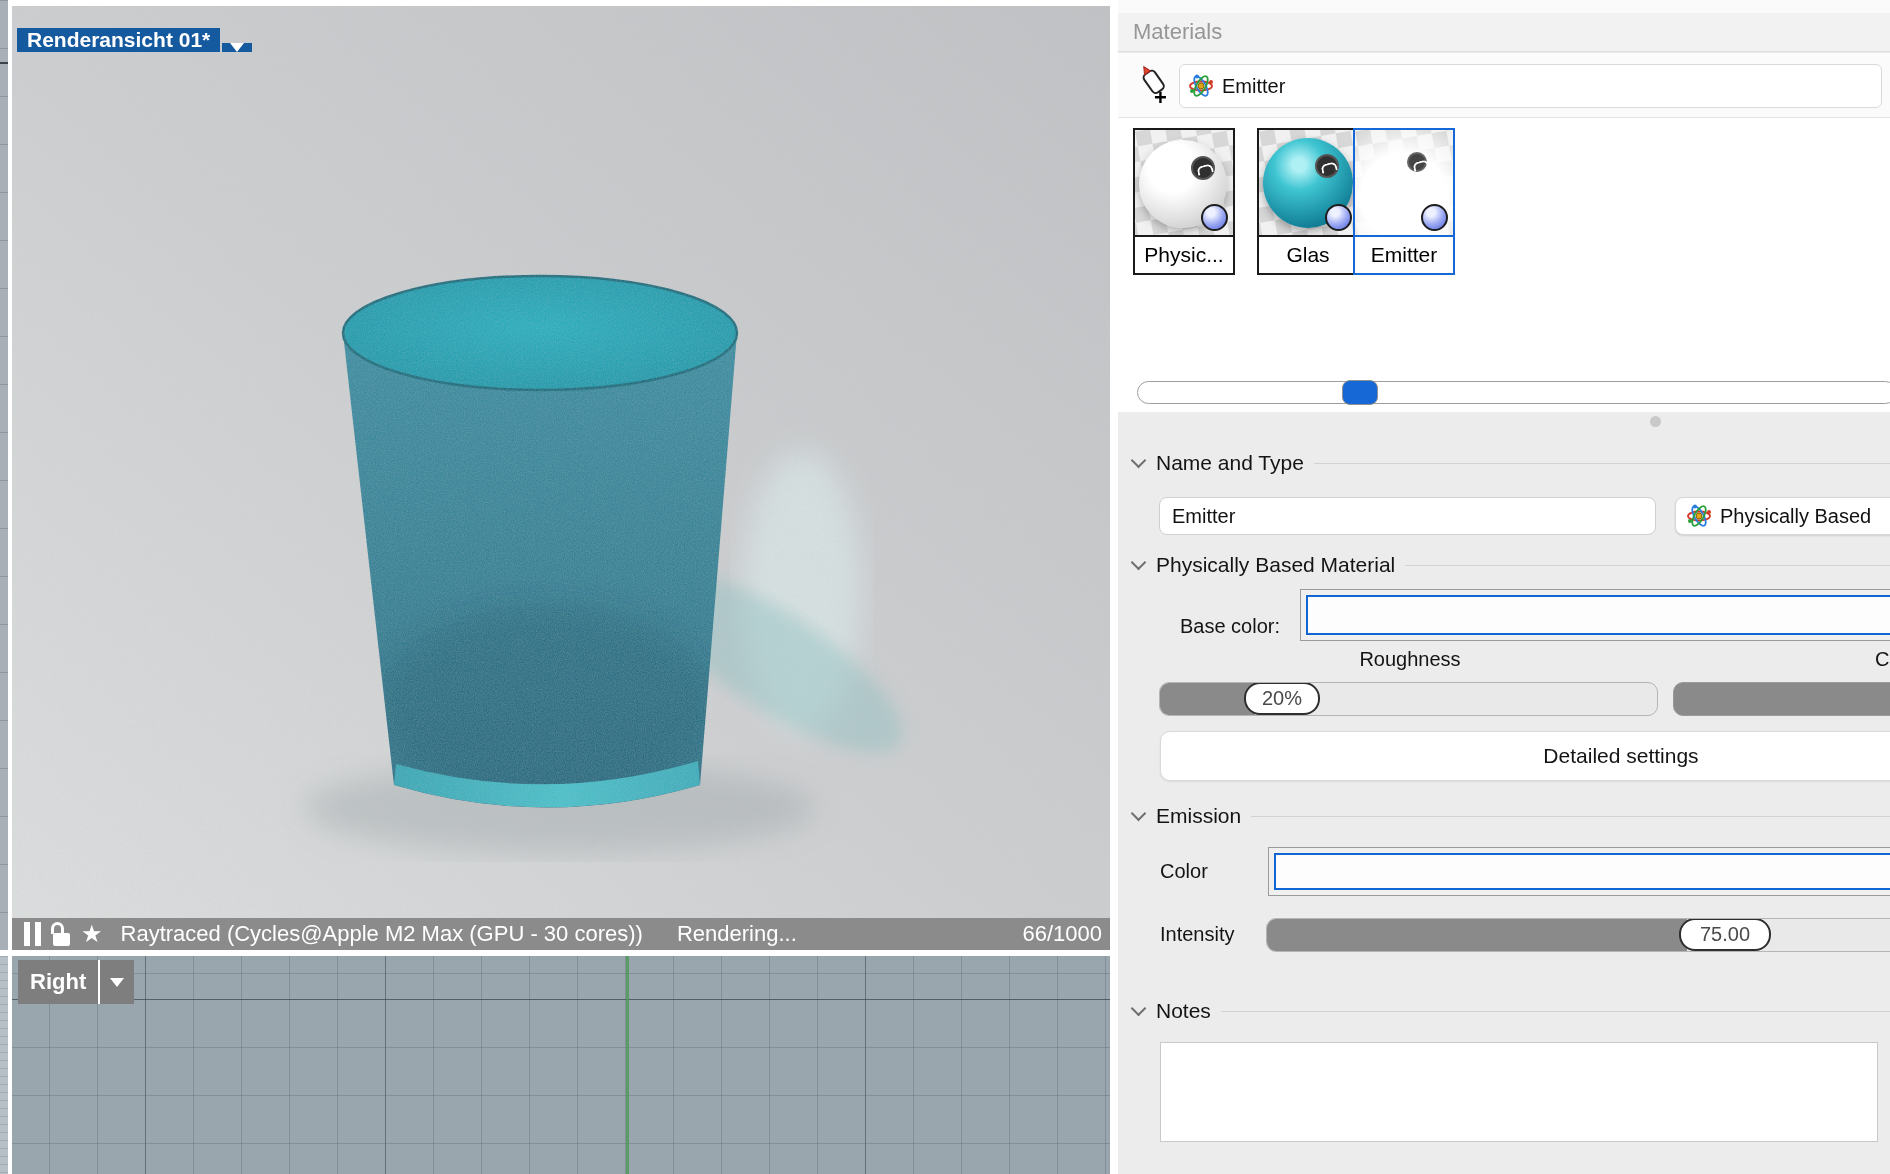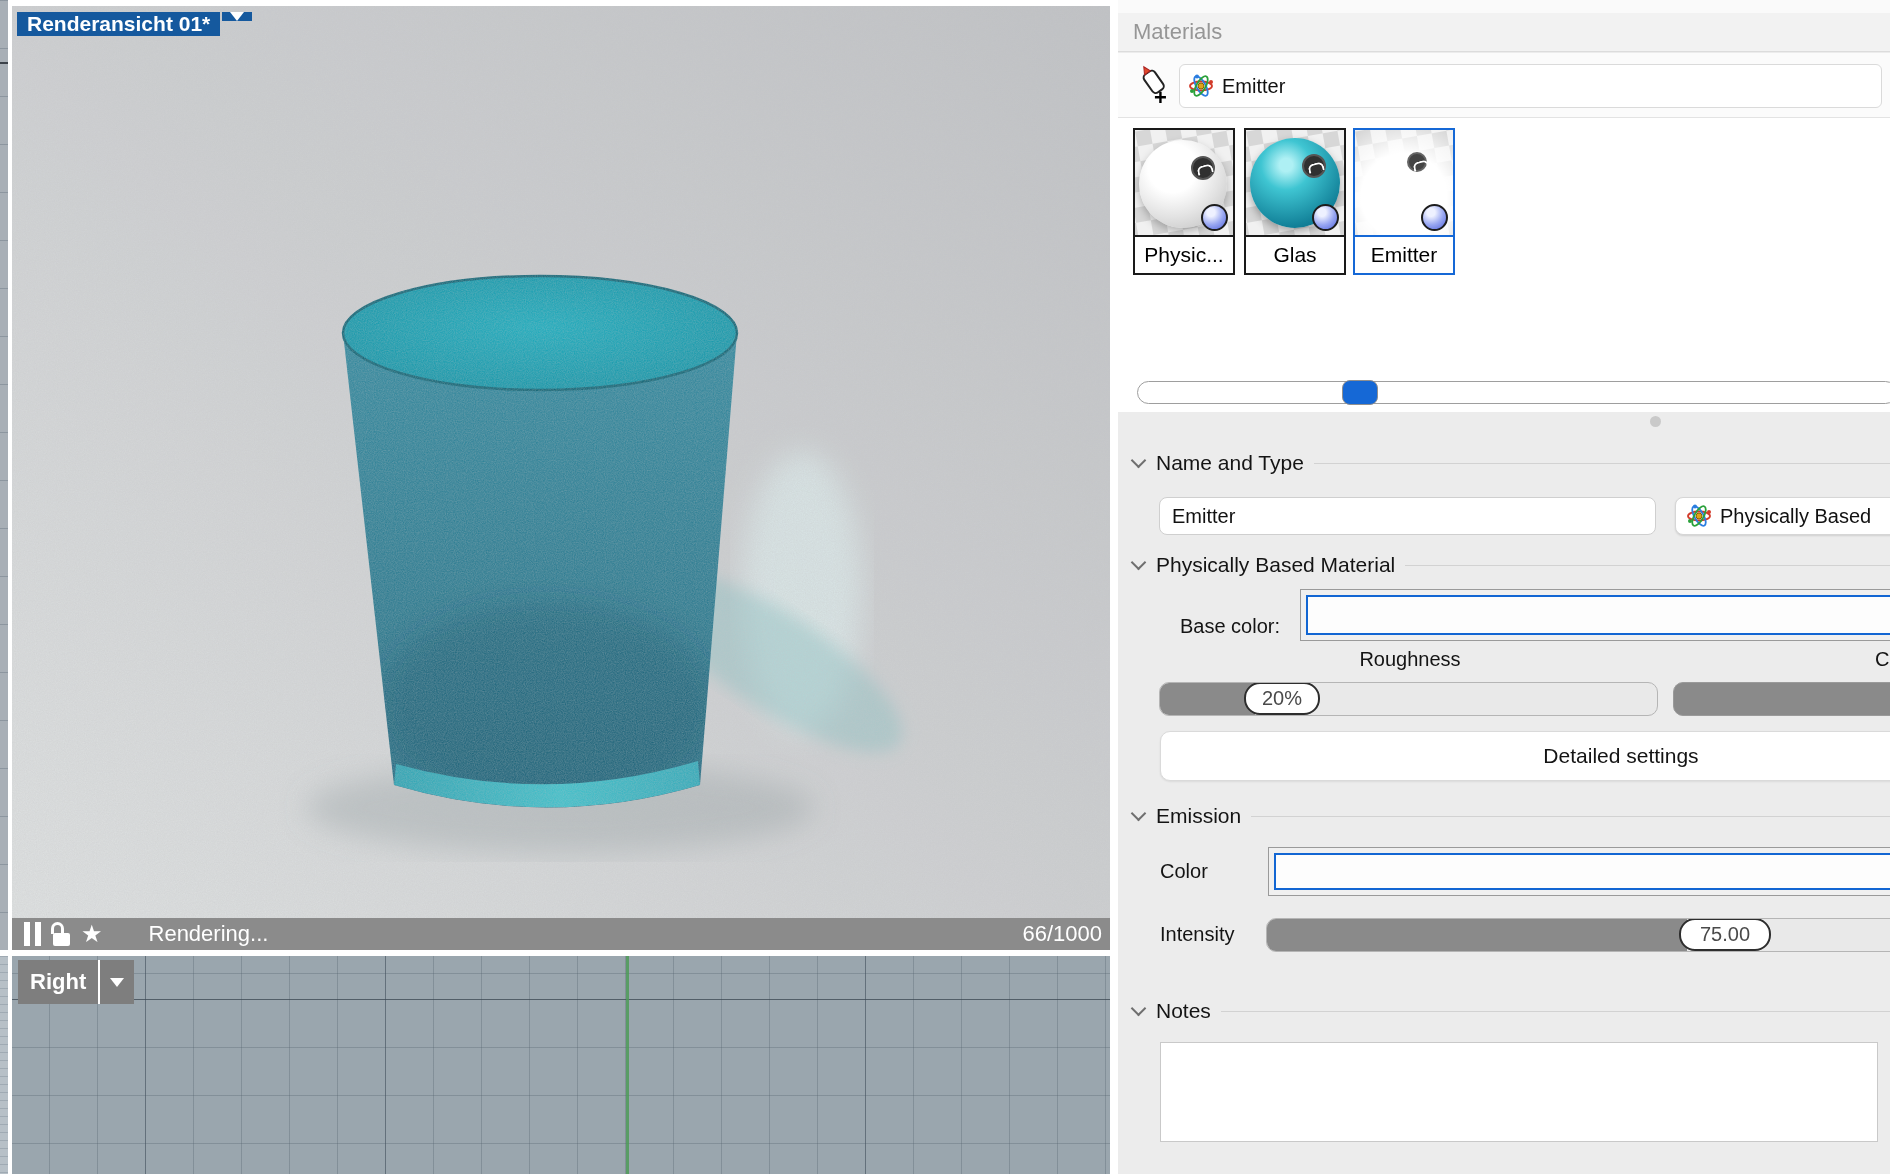--- a/index.html
+++ b/index.html
@@ -16,7 +16,7 @@
   
   .render-vp{position:absolute;left:12px;top:6px;width:1098px;height:944px;background:#cccdcf;overflow:hidden;}
   .render-svg{position:absolute;left:0;top:0;}
-  .vp-title{position:absolute;left:5px;top:6px;height:40px;display:flex;align-items:flex-start;z-index:5;}
+  .vp-title{position:absolute;left:5px;top:6px;height:40px;display:flex;align-items:flex-end;z-index:5;}
   .vp-title .tab{background:#15599e;color:#fff;font-weight:bold;font-size:21px;display:flex;align-items:center;padding:0 10px;}
   .vp-title .vsep{width:2px;background:#ffffff;}
   .vp-title .dd{background:#15599e;width:30px;display:flex;align-items:center;justify-content:center;}

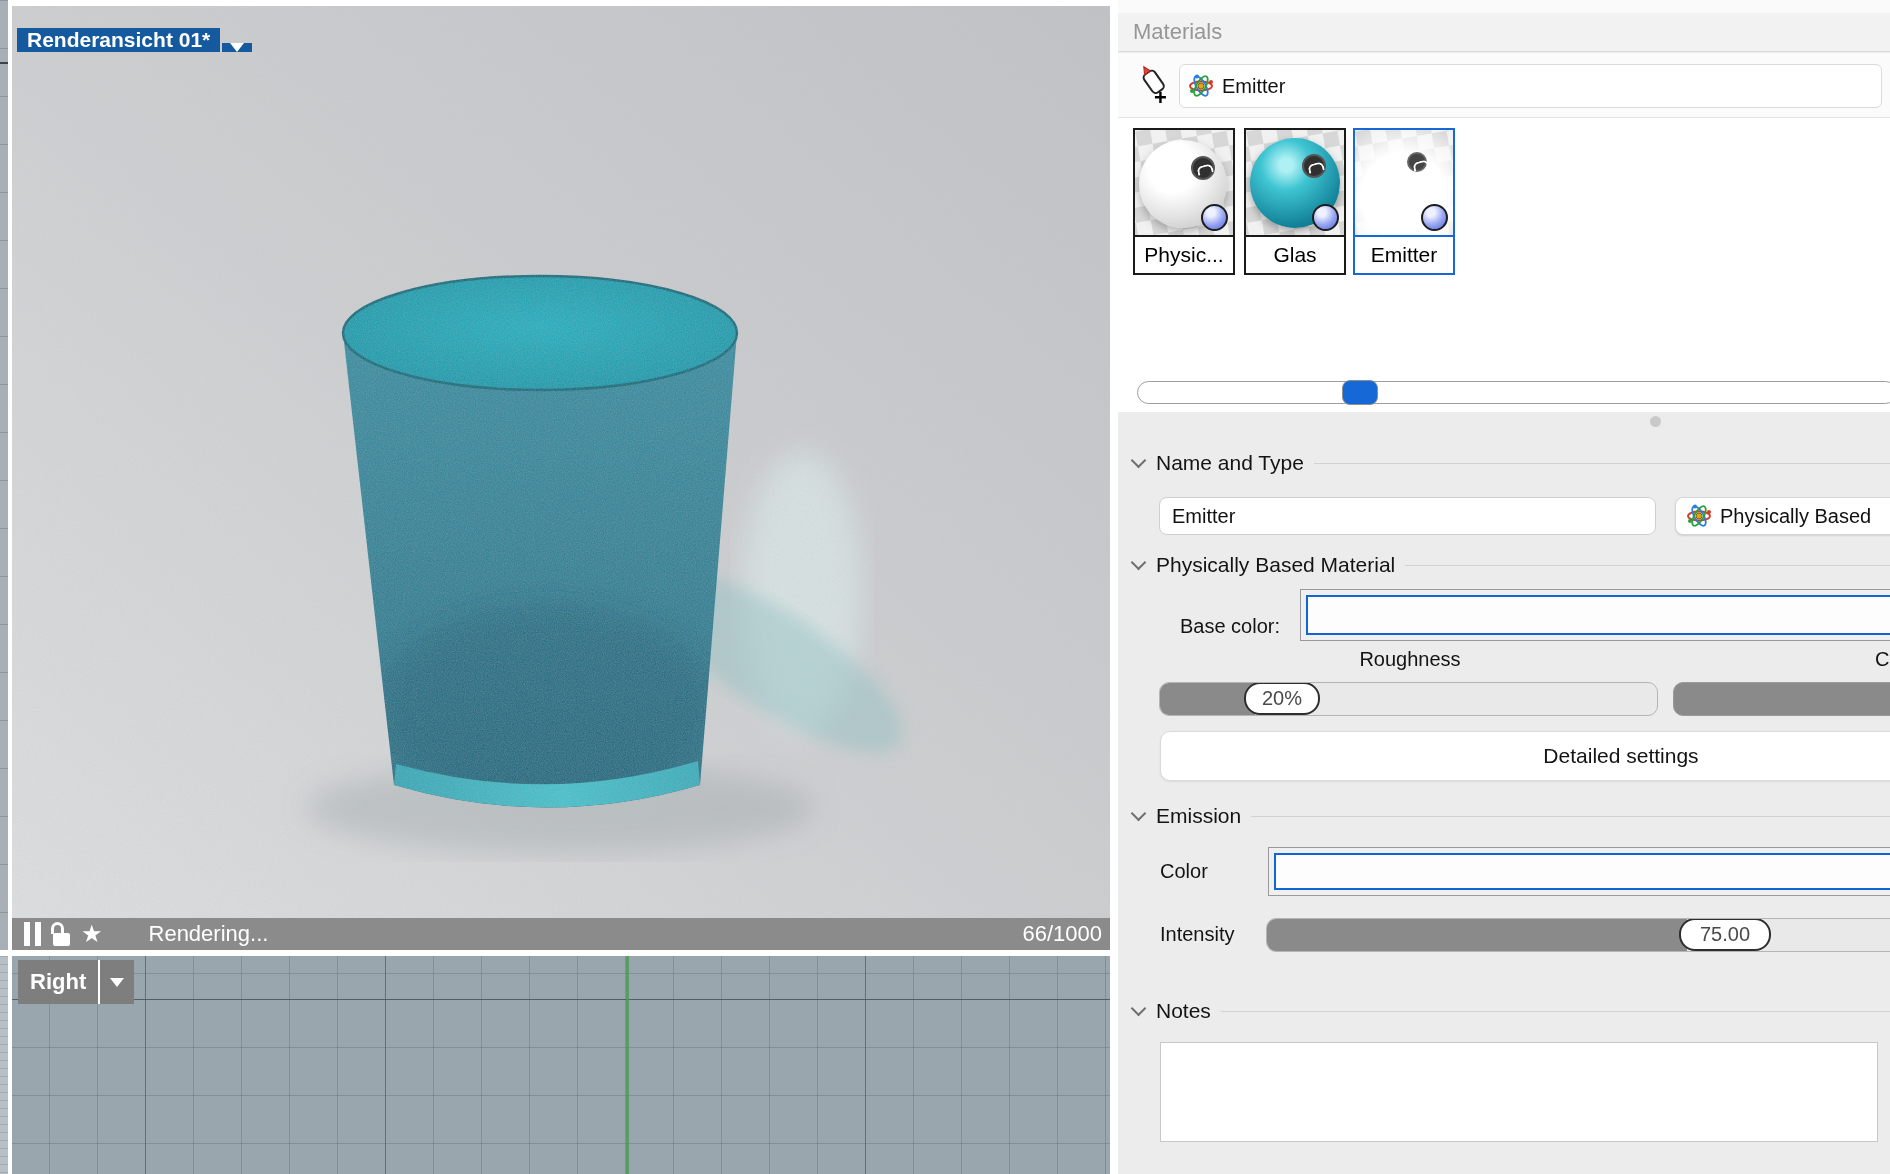--- a/index.html
+++ b/index.html
@@ -256,7 +256,7 @@
       </div>
       <div class="cap">Physic...</div>
     </div>
-    <div class="thumb" style="left:126px;text-align:right;">
+    <div class="thumb" style="left:139px;text-align:right;">
       <div class="img">
         <div class="checker"></div>
         <div class="sphere teal"></div>

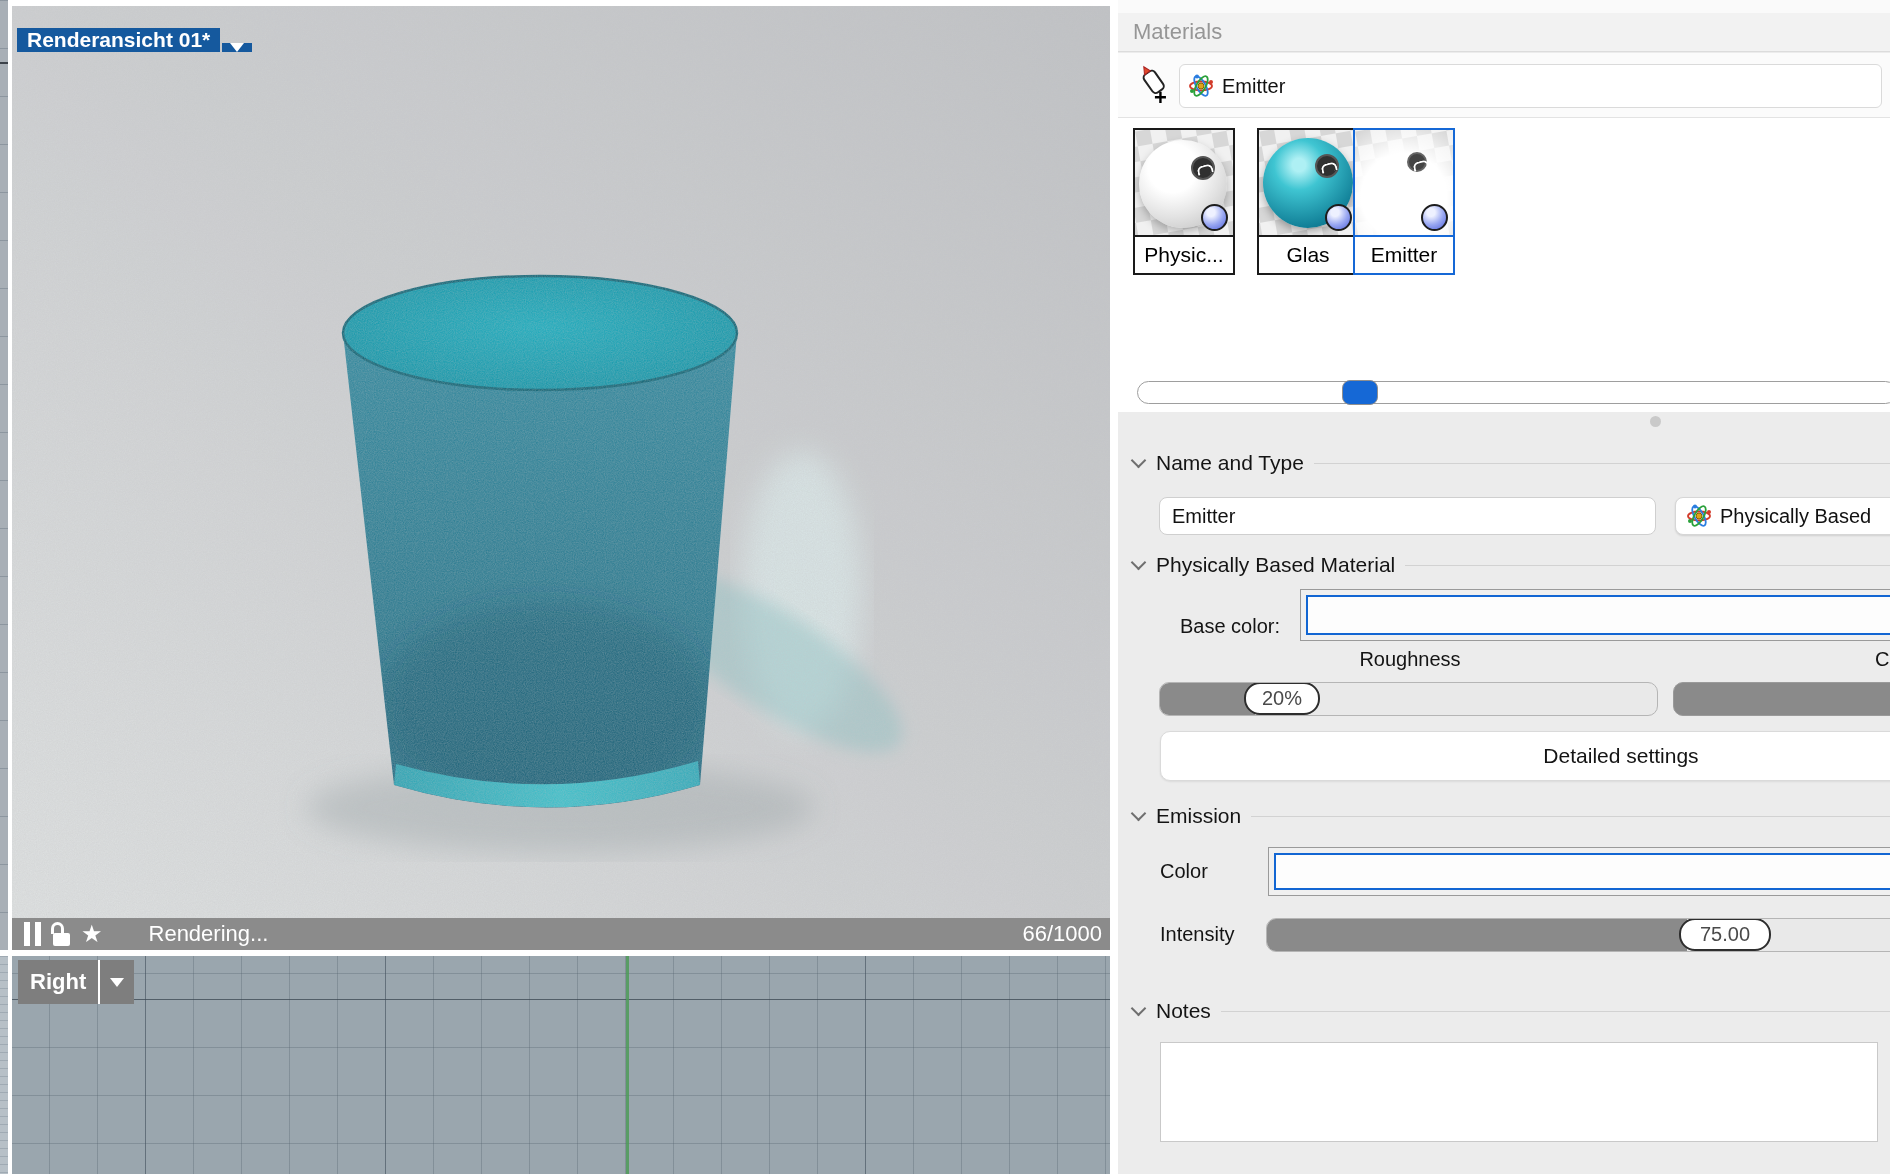--- a/index.html
+++ b/index.html
@@ -193,6 +193,7 @@
           </span>
         <span class="star-icon">★</span>
       </span>
+      <span class="rs-engine">Raytraced (Cycles@Apple M2 Max (GPU - 30 cores))</span>
       <span class="rs-state">Rendering...</span>
       <span class="rs-progress">66/1000</span>
     </div>

